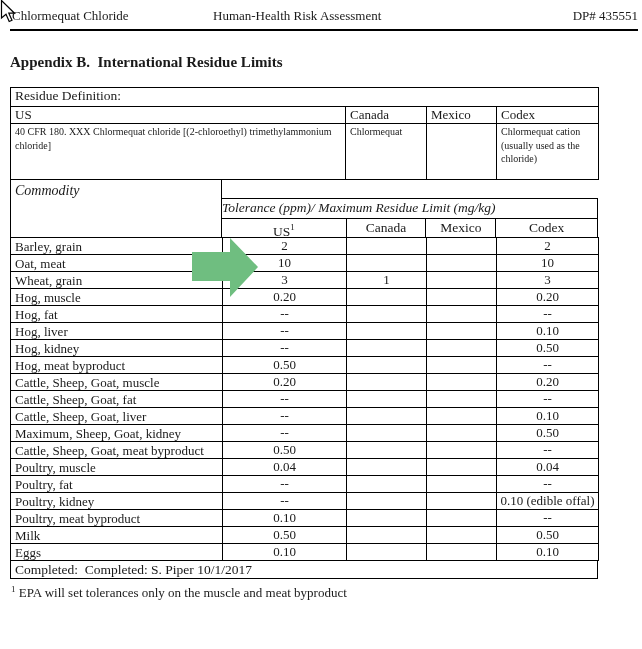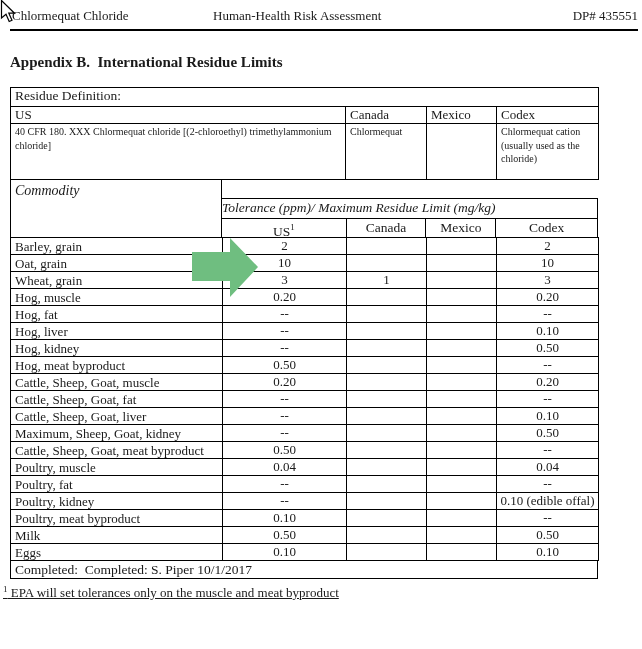--- a/index.html
+++ b/index.html
@@ -148,7 +148,7 @@
             <td class="v-cell">2</td>
           </tr>
           <tr>
-            <td class="c-cell">Oat, grain</td>
+            <td class="c-cell">Oat, meat</td>
             <td class="v-cell">10</td>
             <td class="v-cell"></td>
             <td class="v-cell"></td>

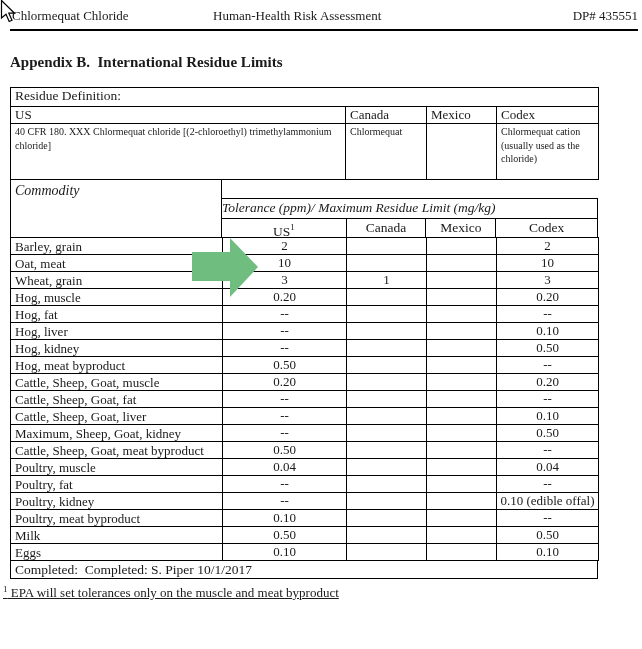--- a/index.html
+++ b/index.html
@@ -70,7 +70,7 @@
     font-size:13.5px;padding:1px 0 0 4px;white-space:pre-wrap;
   }
   
-  .footnote{margin:5px 0 0 3px;font-size:13px;text-decoration:underline;}
+  .footnote{margin:5px 0 0 11px;font-size:13px;}
   .footnote sup{font-size:9px;}
   
   .arrow-annotation{position:absolute;left:192px;top:238px;pointer-events:none;}

